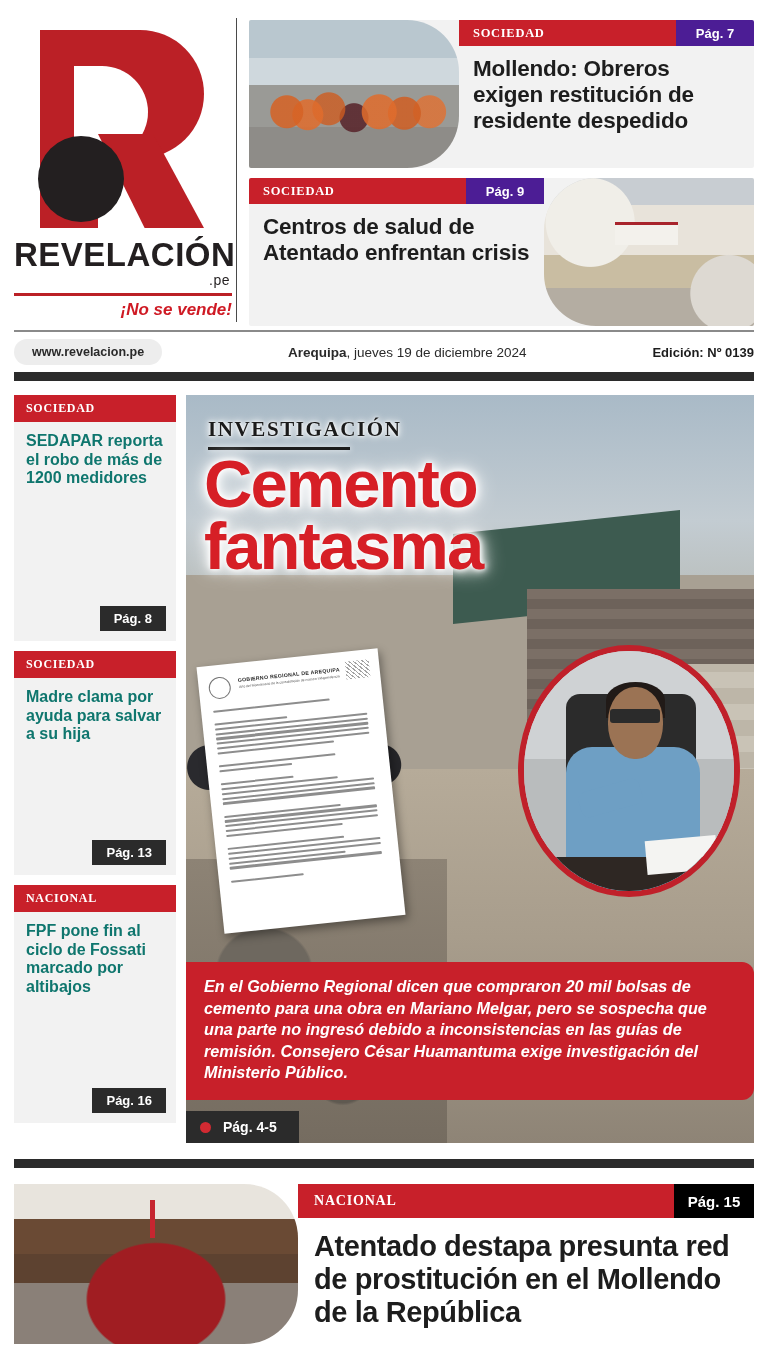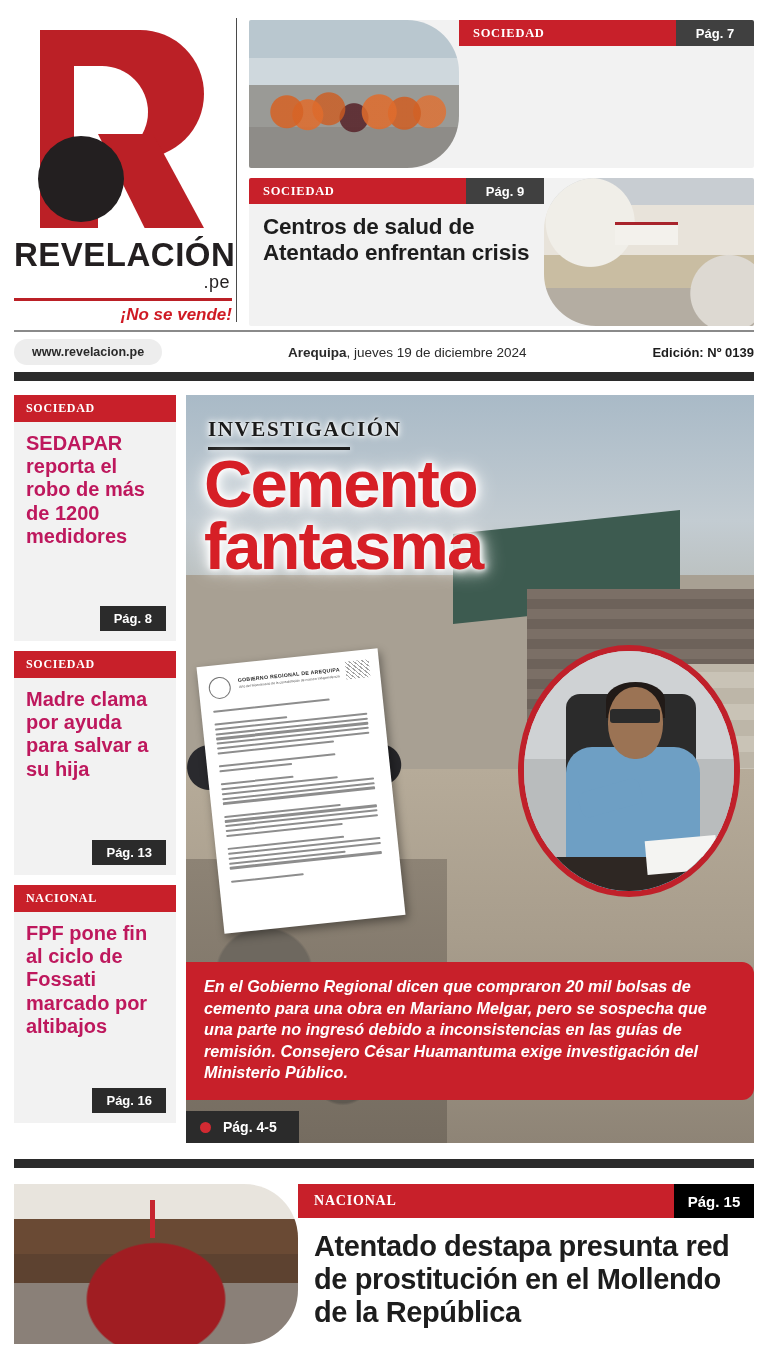--- a/index.html
+++ b/index.html
@@ -43,7 +43,7 @@
   .tagrow { display:flex; height:26px; }
   .tag-cat { background:#c8202a; color:#fff; font-weight:800; font-size:12.5px; letter-spacing:0.7px;
              padding: 0 0 0 14px; display:flex; align-items:center; flex:1; font-family:"Liberation Serif", serif; }
-  .tag-page { background:#404040; color:#fff; font-weight:700; font-size:13px; width:78px;
+  .tag-page { background:#4c1d95; color:#fff; font-weight:700; font-size:13px; width:78px;
               display:flex; align-items:center; justify-content:center; }
   .headline { font-weight:800; font-size:22.5px; line-height:1.16; color:#1d1d1d; padding:10px 12px 0 14px;
               letter-spacing:-0.2px; }

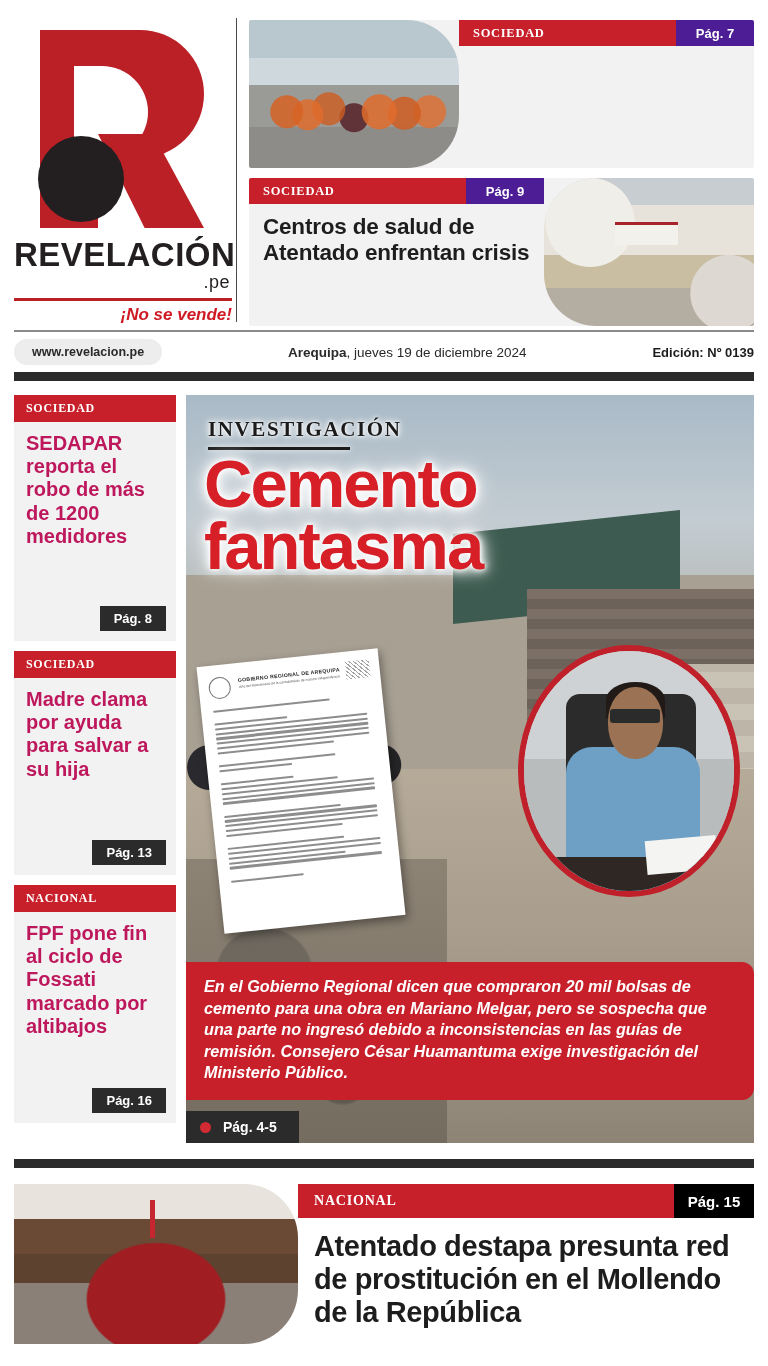--- a/index.html
+++ b/index.html
@@ -211,6 +211,7 @@
             <div class="tag-cat">SOCIEDAD</div>
             <div class="tag-page">Pág. 7</div>
           </div>
+          <div class="headline">Mollendo: Obreros exigen restitución de residente despedido</div>
         </div>
       </div>
 

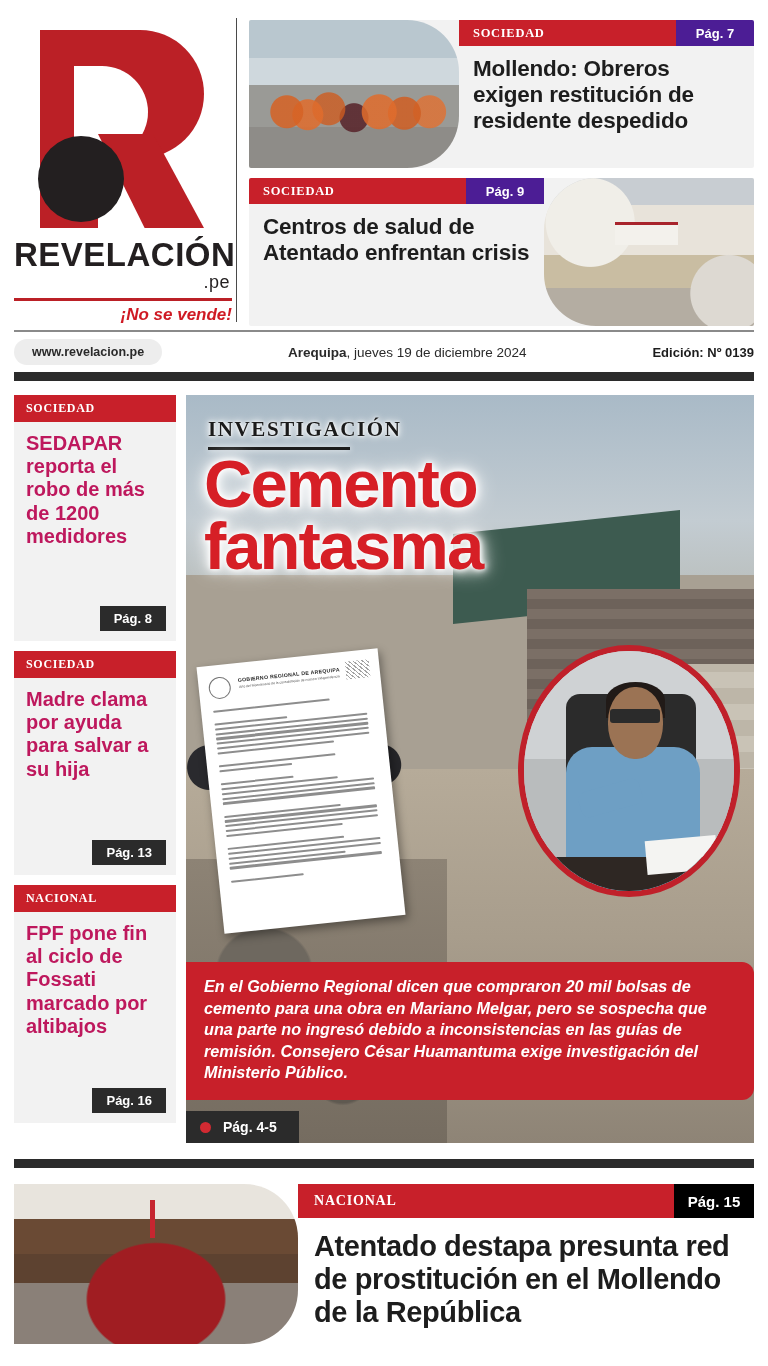--- a/index.html
+++ b/index.html
@@ -26,7 +26,7 @@
   .r-dot { position:absolute; left:24px; top:112px; width:86px; height:86px; border-radius:50%; background:#231f20; }
   .logo-word { font-weight: 800; font-size: 33px; letter-spacing: 0.5px; color:#231f20; line-height:1;
                margin-top: 2px; font-family:"Liberation Sans", sans-serif; }
-  .logo-tld { text-align: right; font-size: 18px; color:#231f20; letter-spacing:0.5px; margin-top:1px; padding-right:2px;}
+  .logo-tld { text-align: right; font-size: 14px; color:#231f20; letter-spacing:0.5px; margin-top:1px; padding-right:2px;}
   .logo-rule { height:3px; background:#bb2026; margin-top:5px; }
   .logo-slogan { text-align:right; color:#cf1a24; font-weight:800; font-style:italic; font-size:17px; margin-top:4px; }
 

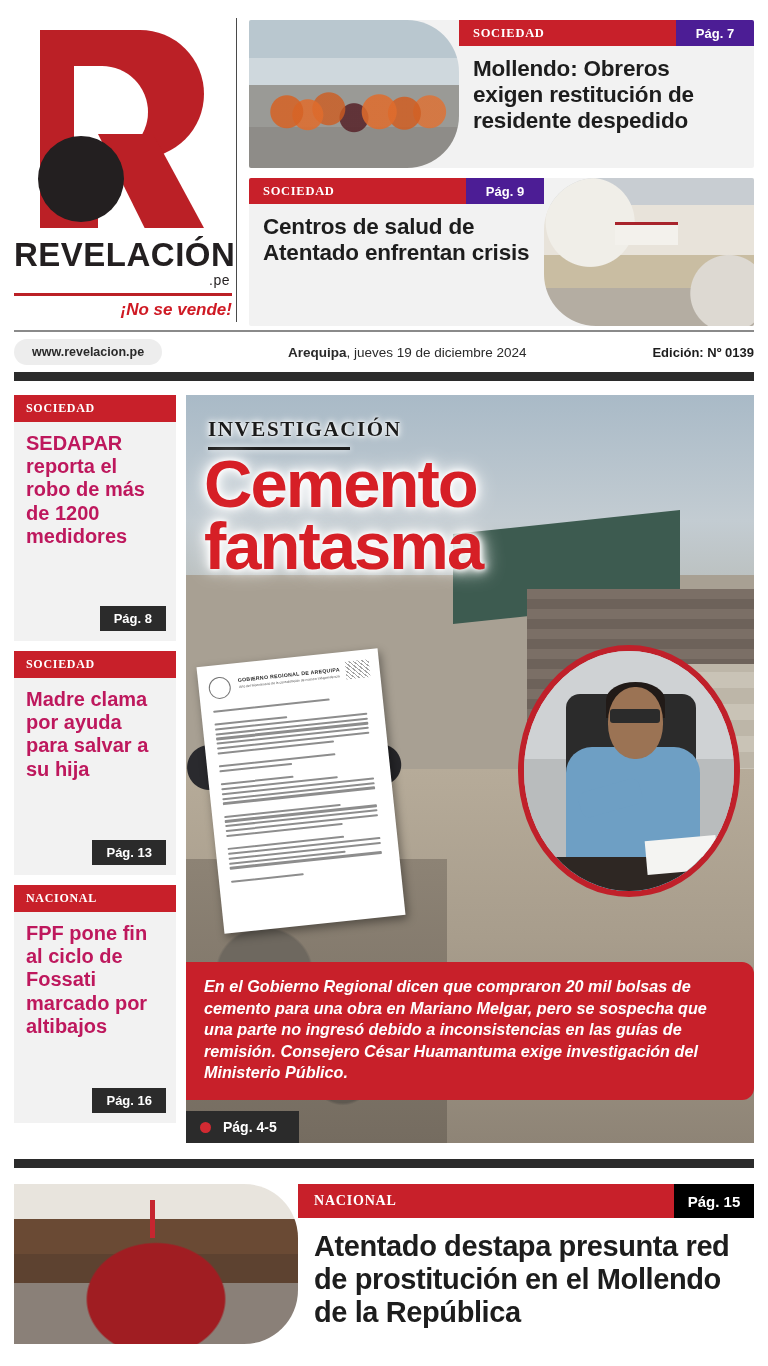--- a/index.html
+++ b/index.html
@@ -91,7 +91,7 @@
   .side-card { background:#f2f2f2; display:flex; flex-direction:column; }
   .side-cat { background:#c8202a; color:#fff; font-weight:800; font-size:12px; letter-spacing:0.7px;
               padding:6px 0 6px 12px; font-family:"Liberation Serif", serif; }
-  .side-head { font-weight:800; font-size:20px; line-height:1.16; color:#be185d; padding:10px 10px 0 12px; flex:1; }
+  .side-head { font-weight:800; font-size:16px; line-height:1.16; color:#0f766e; padding:10px 10px 0 12px; flex:1; }
   .side-pagewrap { display:flex; justify-content:flex-end; padding:10px 10px 10px 0; }
   .side-page { background:#2b2b2b; color:#fff; font-weight:700; font-size:13px; padding:5px 14px; }
 

